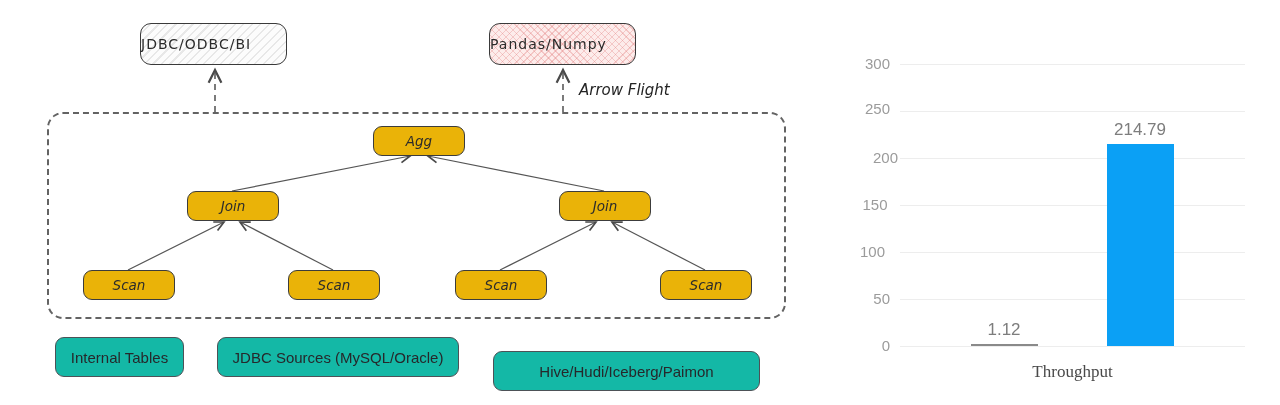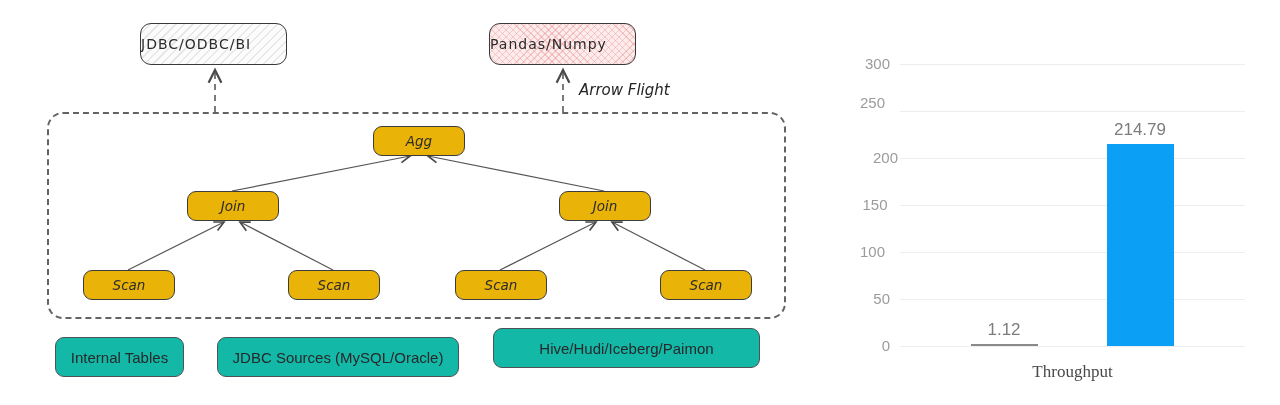--- a/index.html
+++ b/index.html
@@ -107,7 +107,7 @@
       <div style="position: absolute; left: 40px; top: 118px; width: 345px; height: 1px; background: rgb(237, 237, 237);"></div>
       <div style="position: absolute; left: 0px; top: 109px; width: 30px; text-align: right; font-size: 15px; color: rgb(155, 155, 155); margin-left: 8px;">200</div>
       <div style="position: absolute; left: 40px; top: 71px; width: 345px; height: 1px; background: rgb(237, 237, 237);"></div>
-      <div style="position: absolute; left: 0px; top: 54px; width: 30px; text-align: left; font-size: 15px; color: rgb(155, 155, 155);">250</div>
+      <div style="position: absolute; left: 0px; top: 60px; width: 30px; text-align: right; font-size: 15px; color: rgb(155, 155, 155);">250</div>
       <div style="position: absolute; left: 40px; top: 24px; width: 345px; height: 1px; background: rgb(237, 237, 237);"></div>
       <div style="position: absolute; left: 0px; top: 15px; width: 30px; text-align: right; font-size: 15px; color: rgb(155, 155, 155);">300</div>
       <div style="position: absolute; left: 110.5px; top: 304px; width: 67px; height: 2px; background: rgb(138, 138, 138);"></div>

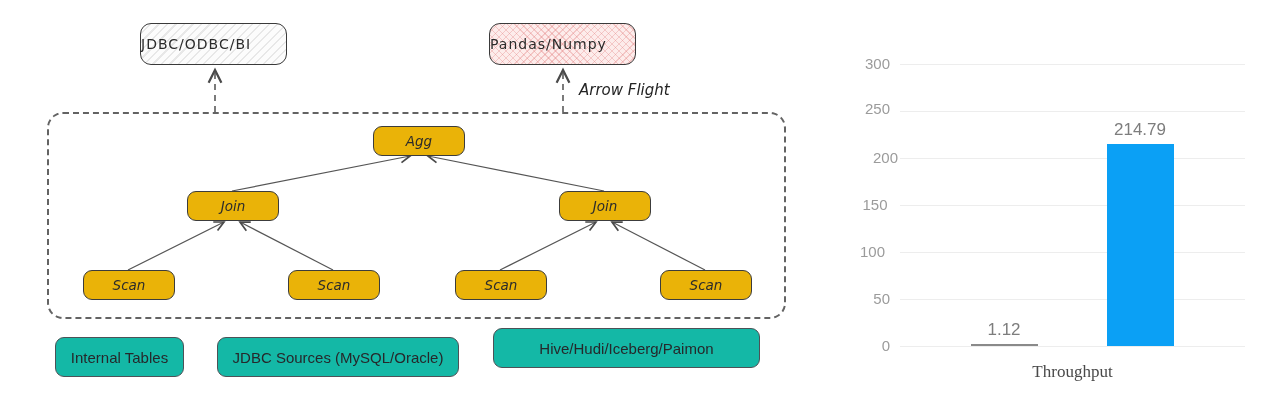--- a/index.html
+++ b/index.html
@@ -90,7 +90,7 @@
   <div class="src" style="left:217px;top:337px;width:240px;align-items:center;">
     <span>JDBC Sources (MySQL/Oracle)</span>
   </div>
-  <div class="src" style="left:493px;top:328px;width:265px;text-align:center;">
+  <div class="src" style="left:493px;top:351px;width:265px;text-align:center;">
     <span>Hive/Hudi/Iceberg/Paimon</span>
   </div>
 

